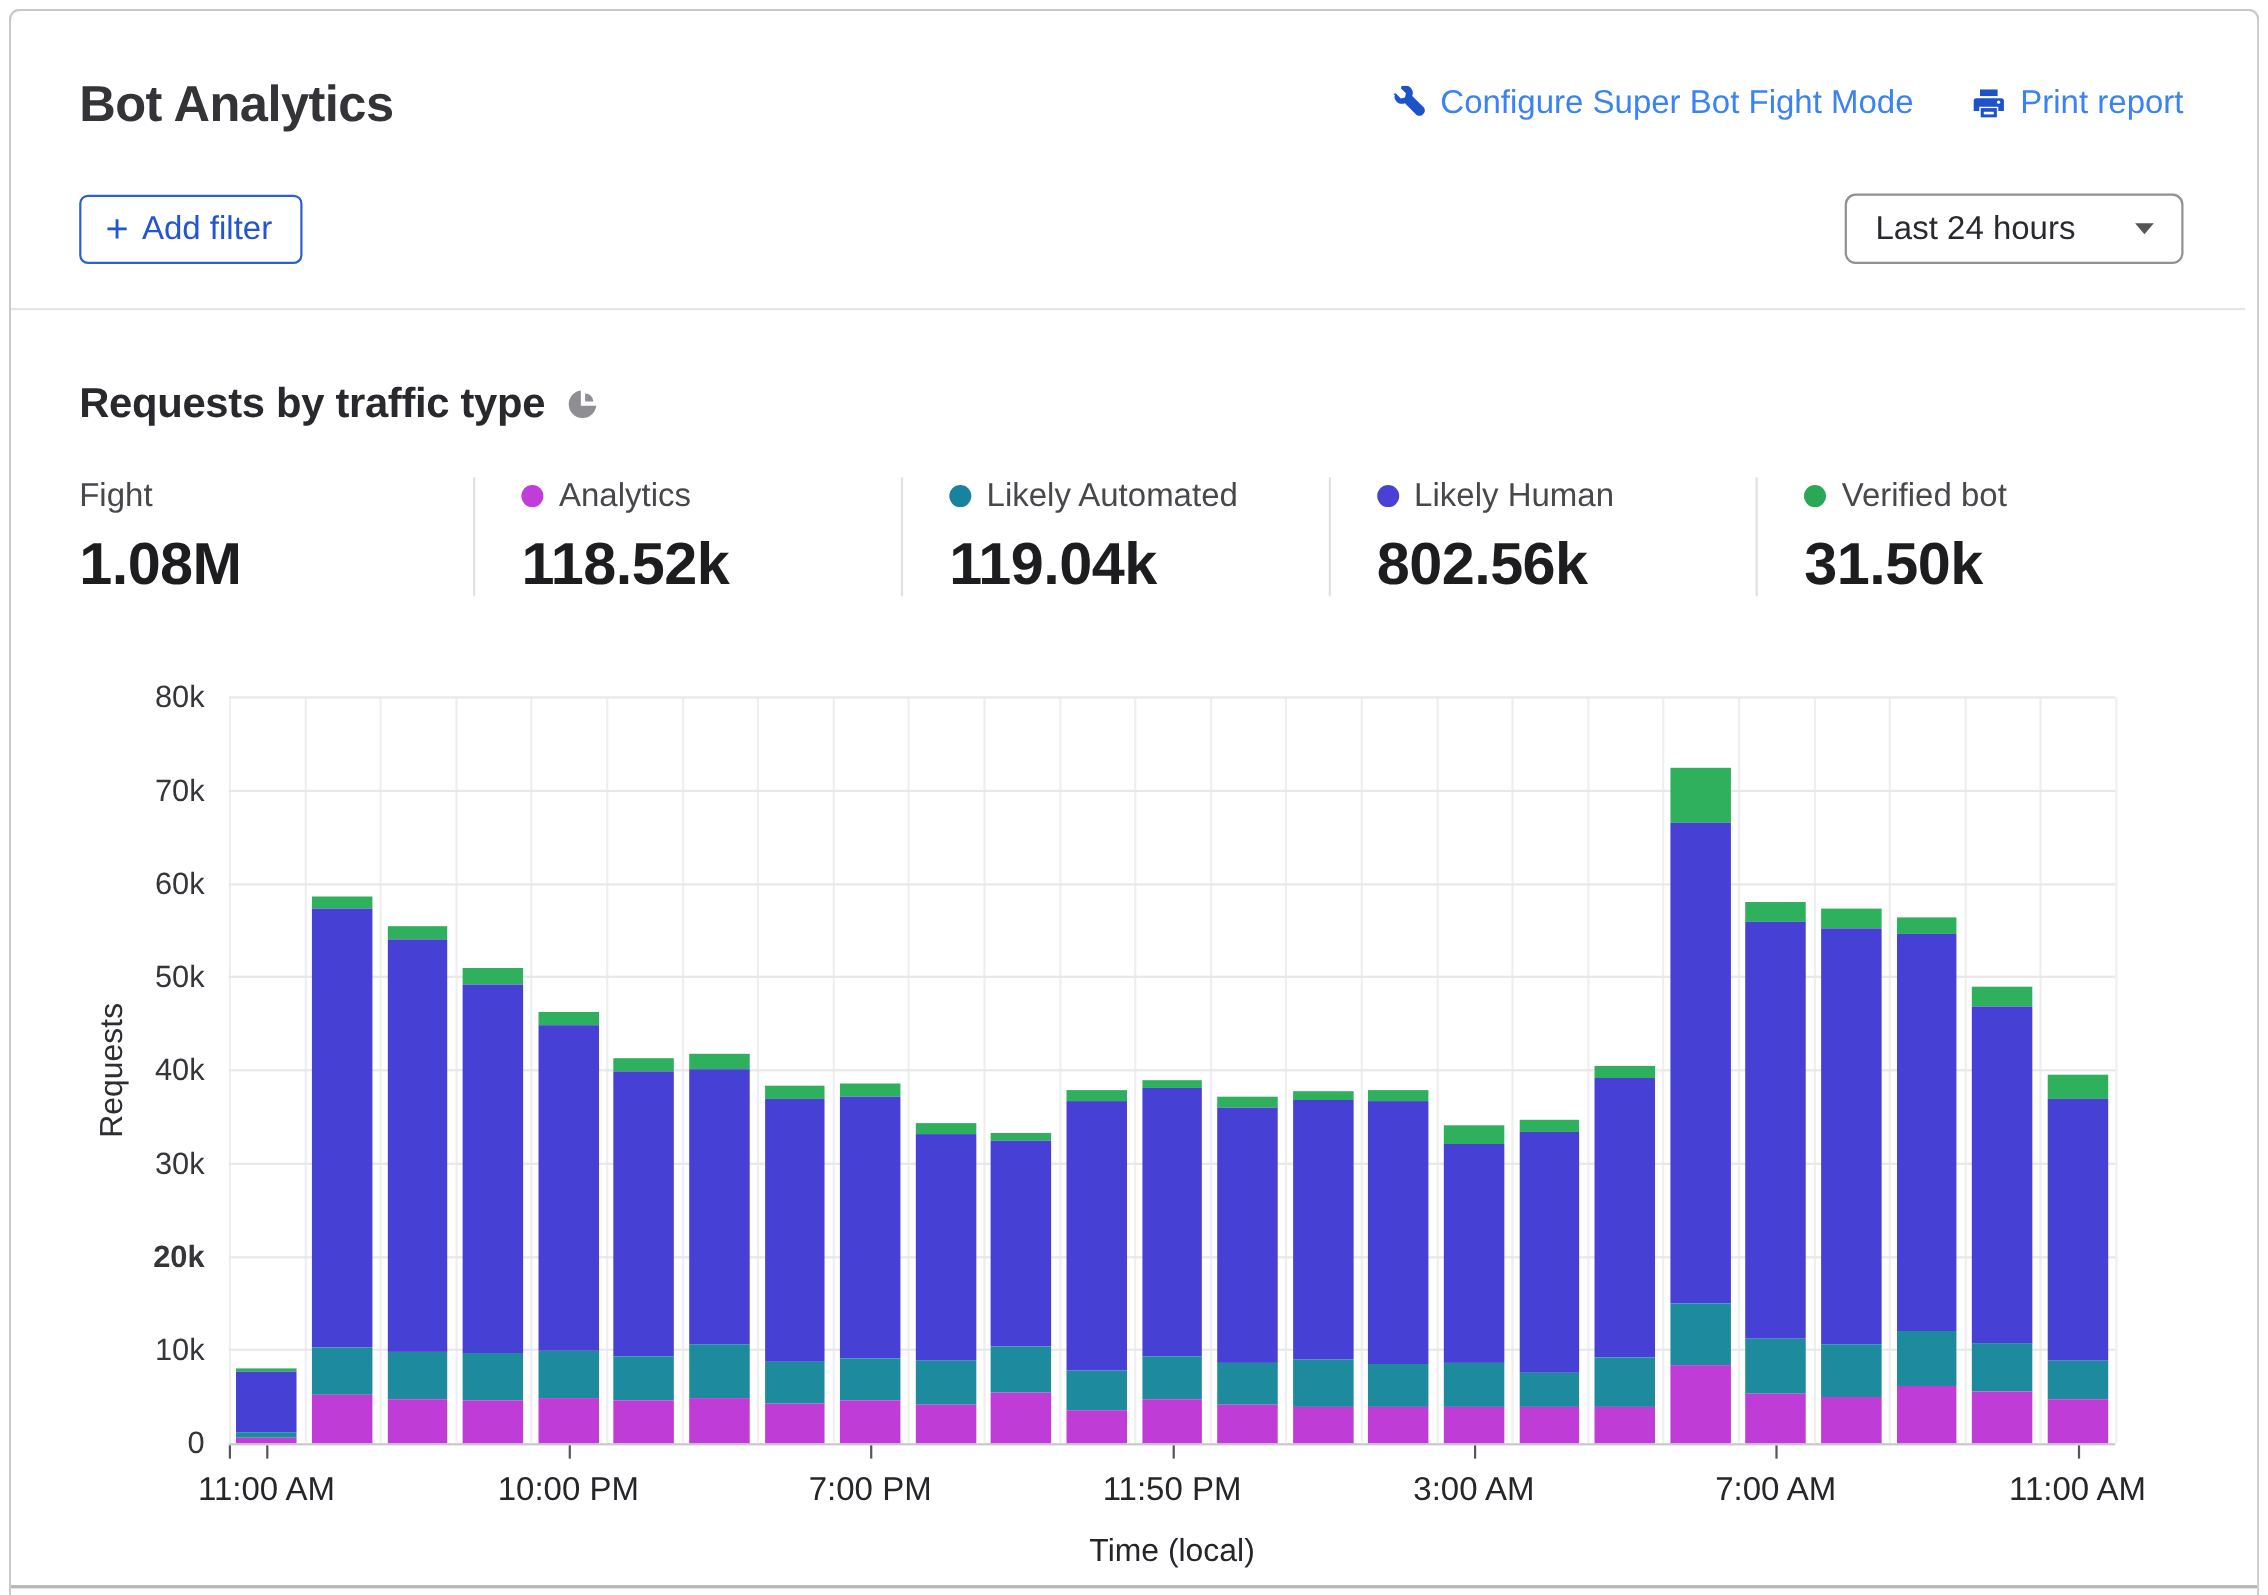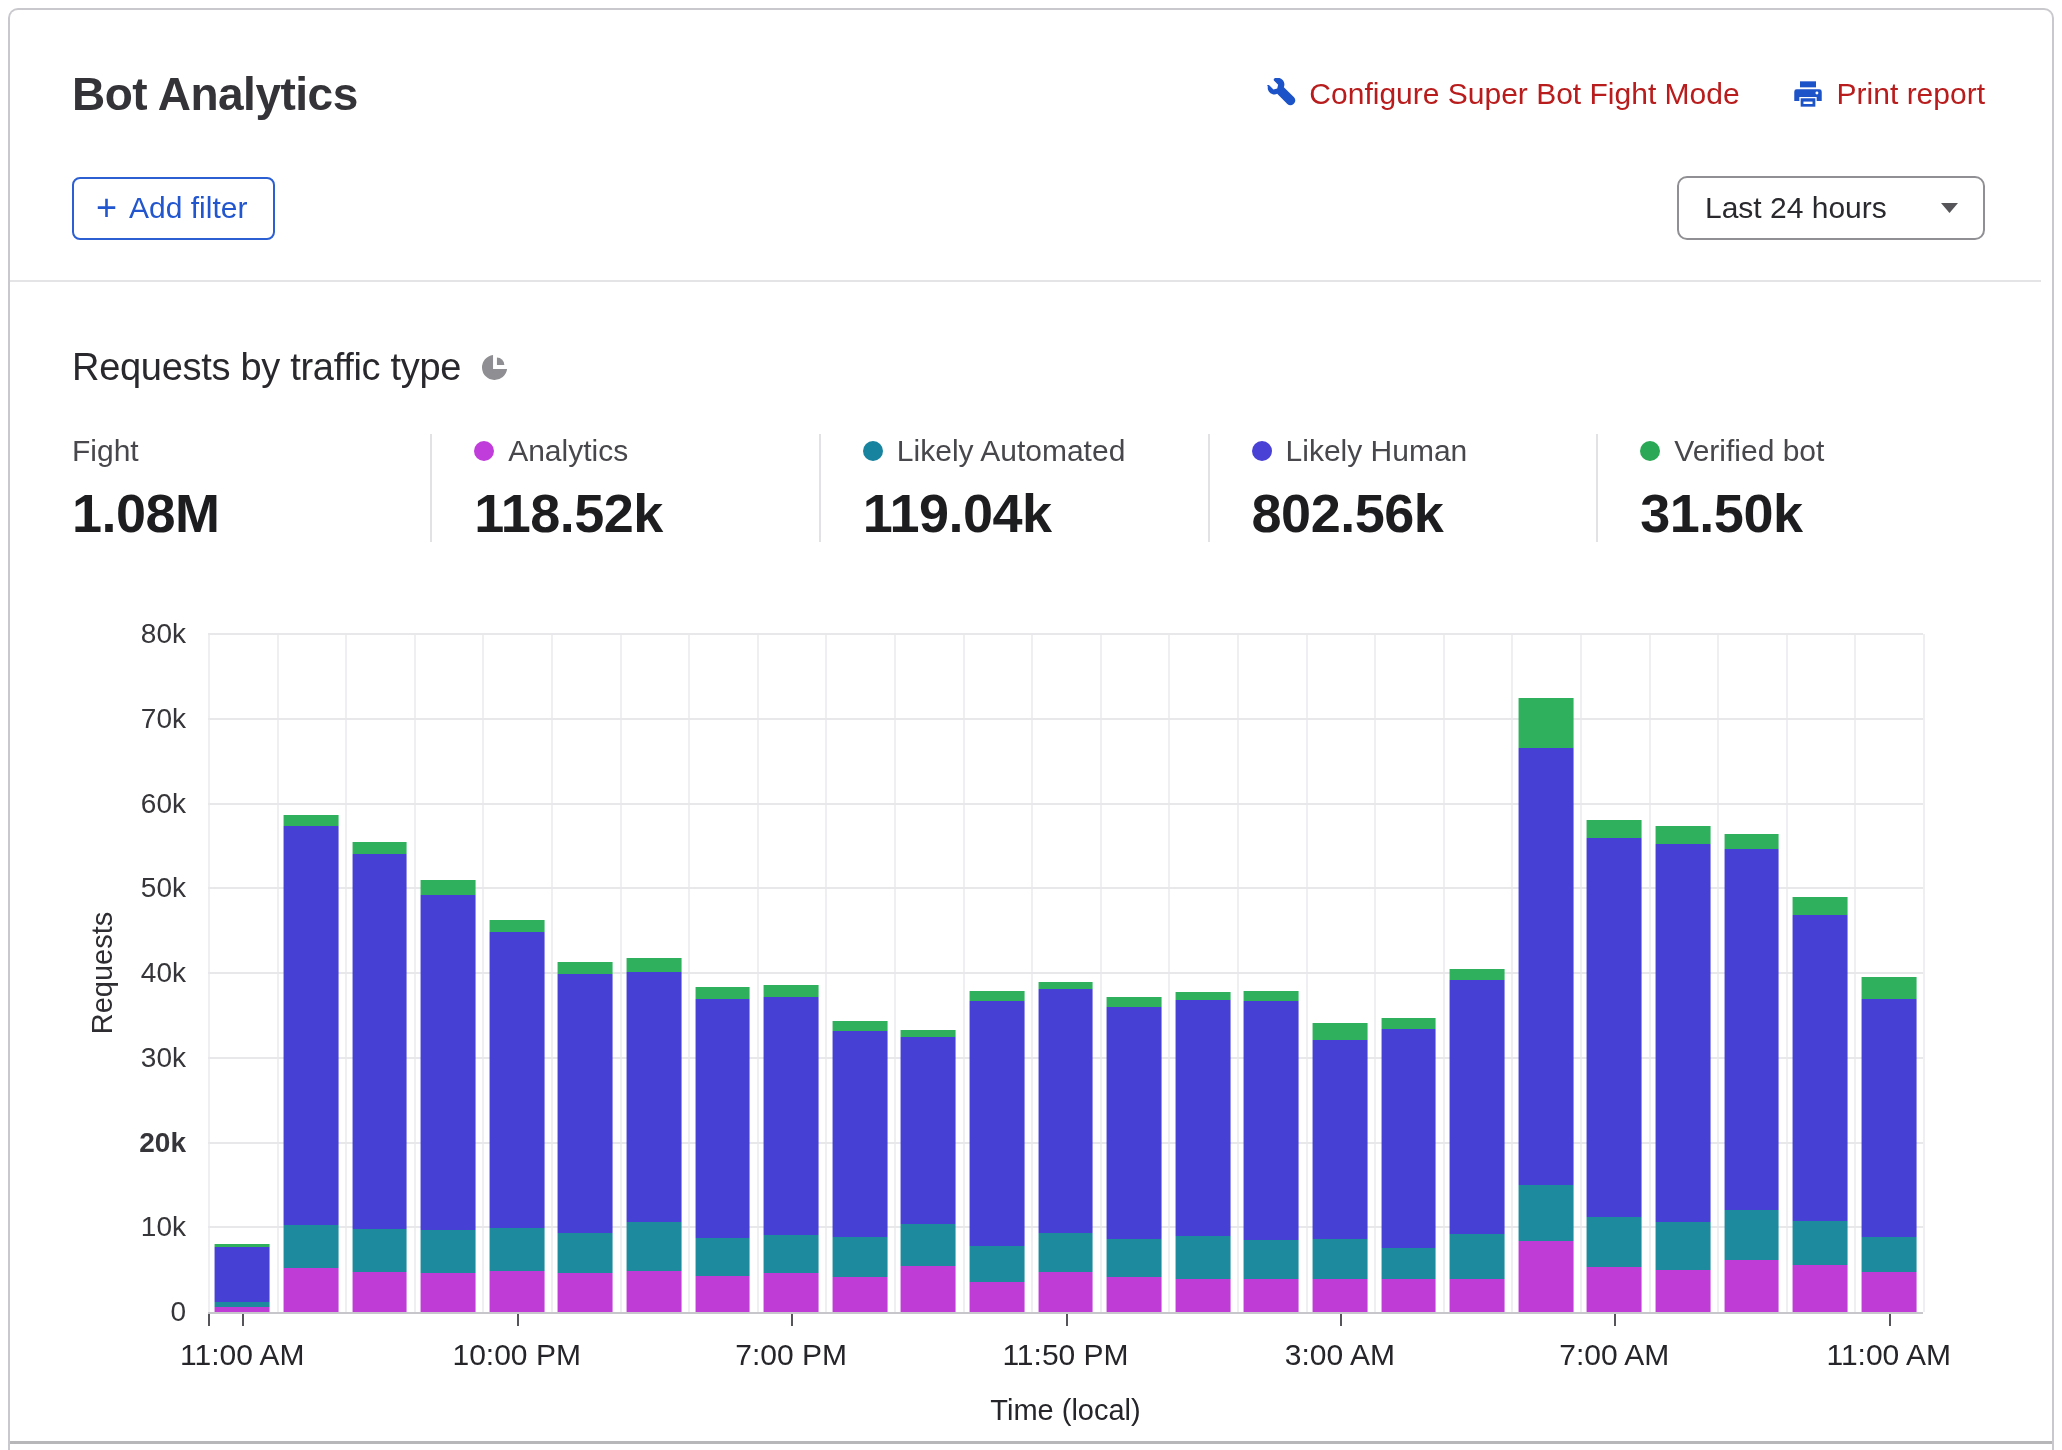--- a/index.html
+++ b/index.html
@@ -11,7 +11,7 @@
   .header-row{display:flex;justify-content:space-between;align-items:center;margin-top:58px;}
   .page-title{font-size:46px;font-weight:700;color:#333338;line-height:52px;letter-spacing:-0.5px;}
   .links{display:flex;align-items:center;gap:52px;}
-  .hlink{display:flex;align-items:center;gap:13px;color:#b91c1c;font-size:30px;text-decoration:none;cursor:pointer;}
+  .hlink{display:flex;align-items:center;gap:13px;color:#3b82f6;font-size:30px;text-decoration:none;cursor:pointer;}
   .hlink svg{display:block;}
   .filter-row{display:flex;justify-content:space-between;align-items:center;margin-top:56px;}
   .add-filter{display:inline-flex;align-items:center;gap:12px;border:2px solid #2b5fd2;border-radius:8px;

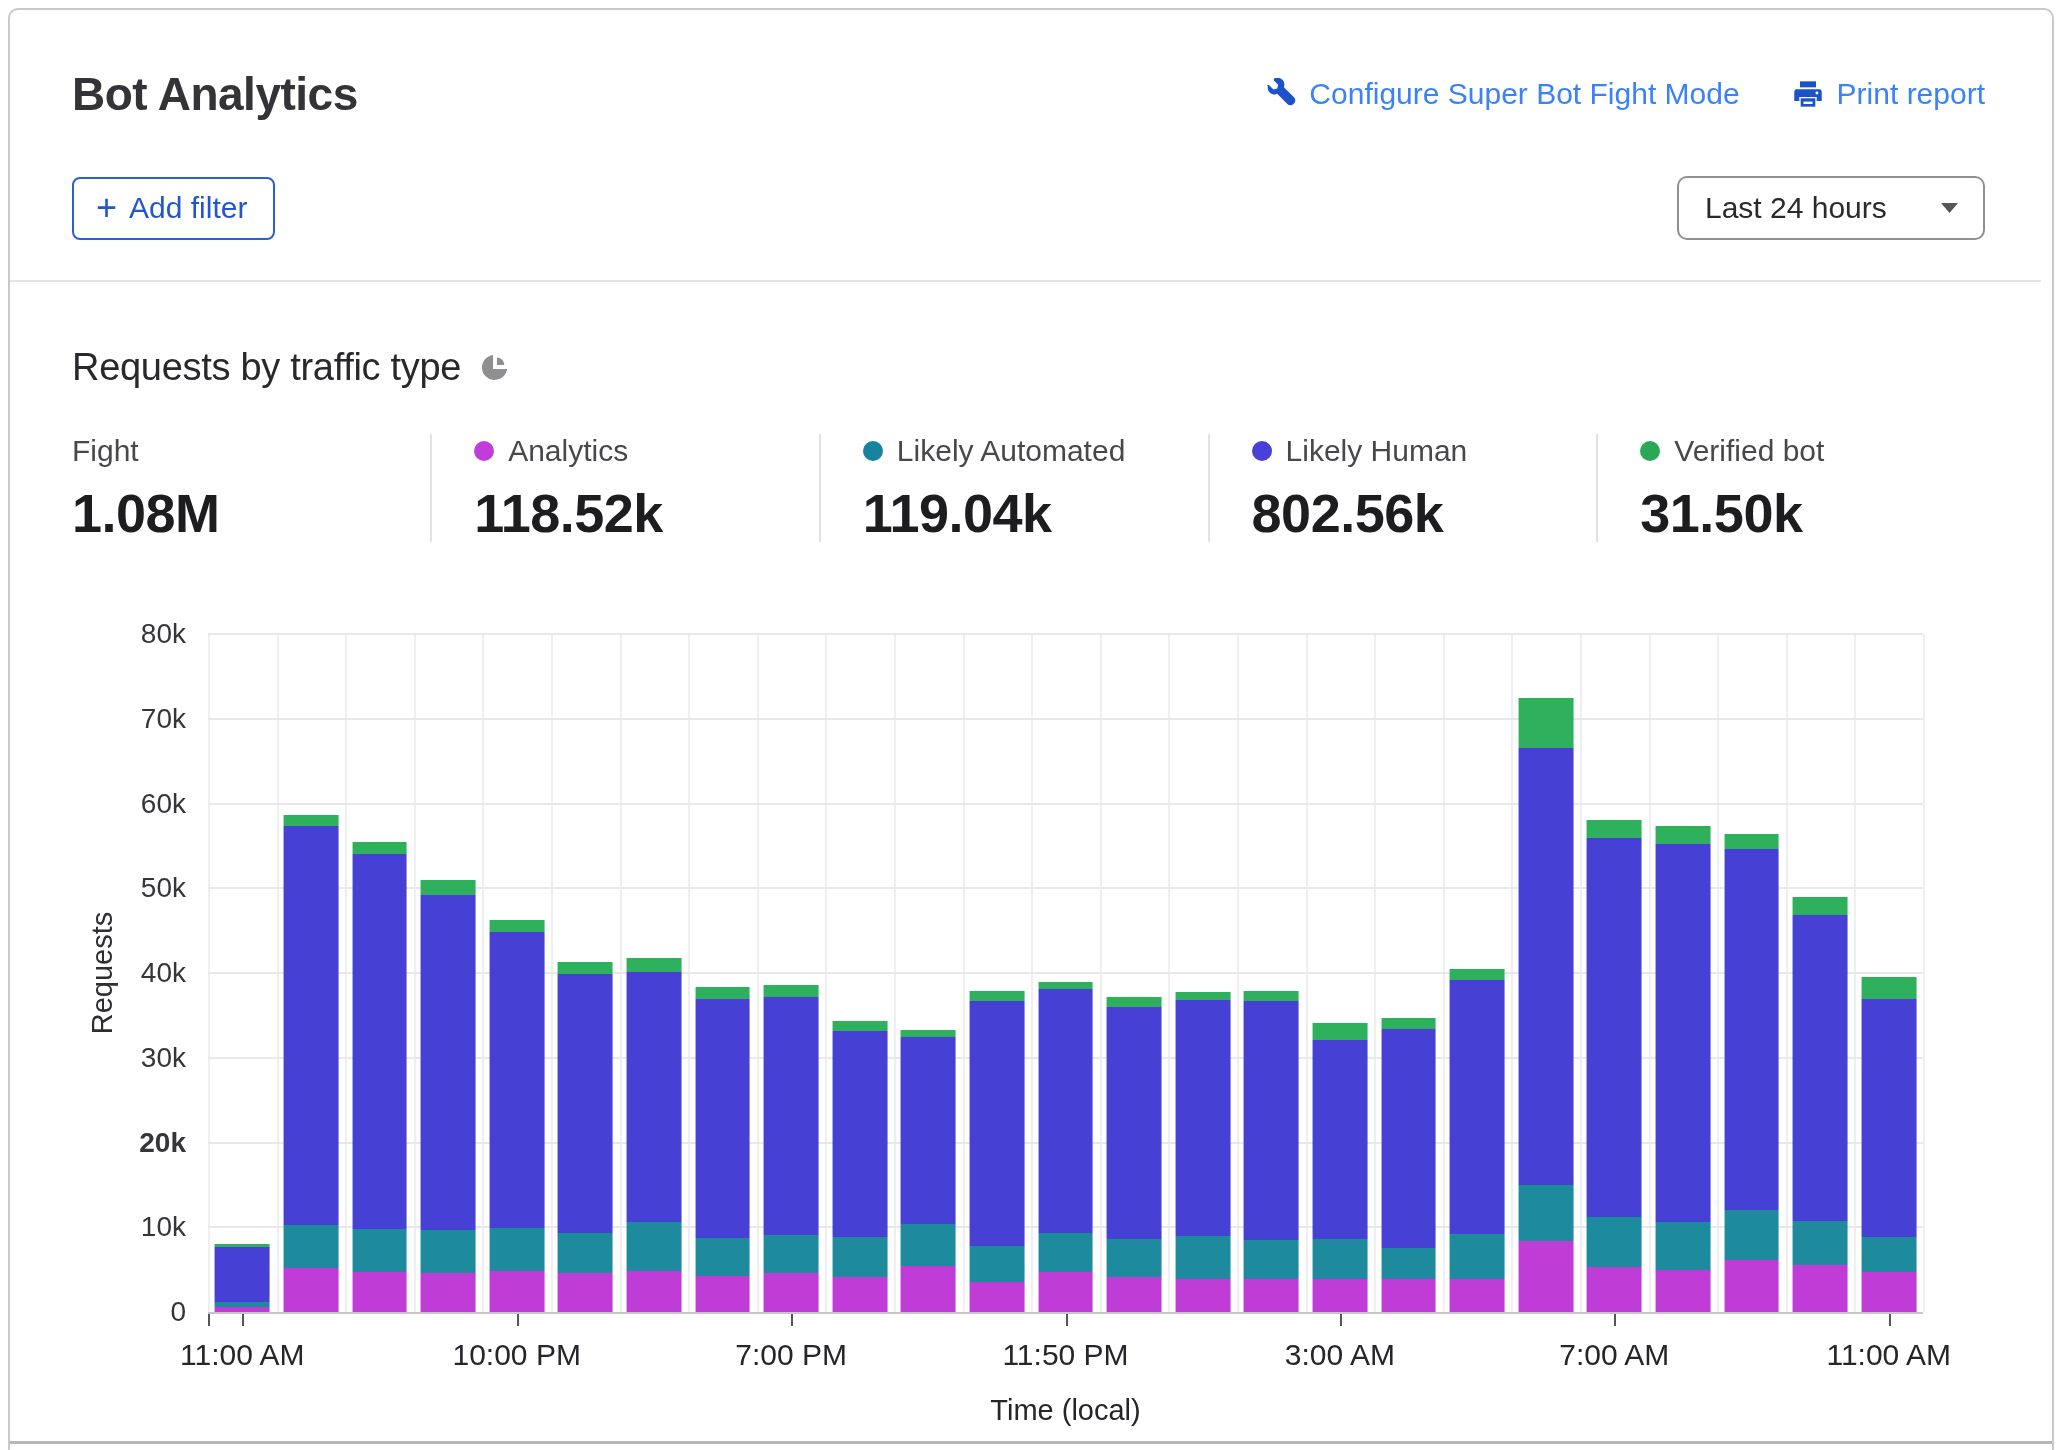--- a/index.html
+++ b/index.html
@@ -24,7 +24,7 @@
   .divider{height:2px;background:#e4e4e6;margin:40px -56px 0 -62px;}
   
   .section-title-row{display:flex;align-items:center;gap:18px;margin-top:62px;}
-  .section-title{font-size:38px;font-weight:400;color:#29292d;line-height:46px;letter-spacing:-0.3px;}
+  .section-title{font-size:38px;font-weight:700;color:#29292d;line-height:46px;letter-spacing:-0.3px;}
   
   .stats{display:flex;margin-top:44px;}
   .stat{box-sizing:border-box;width:404px;}

